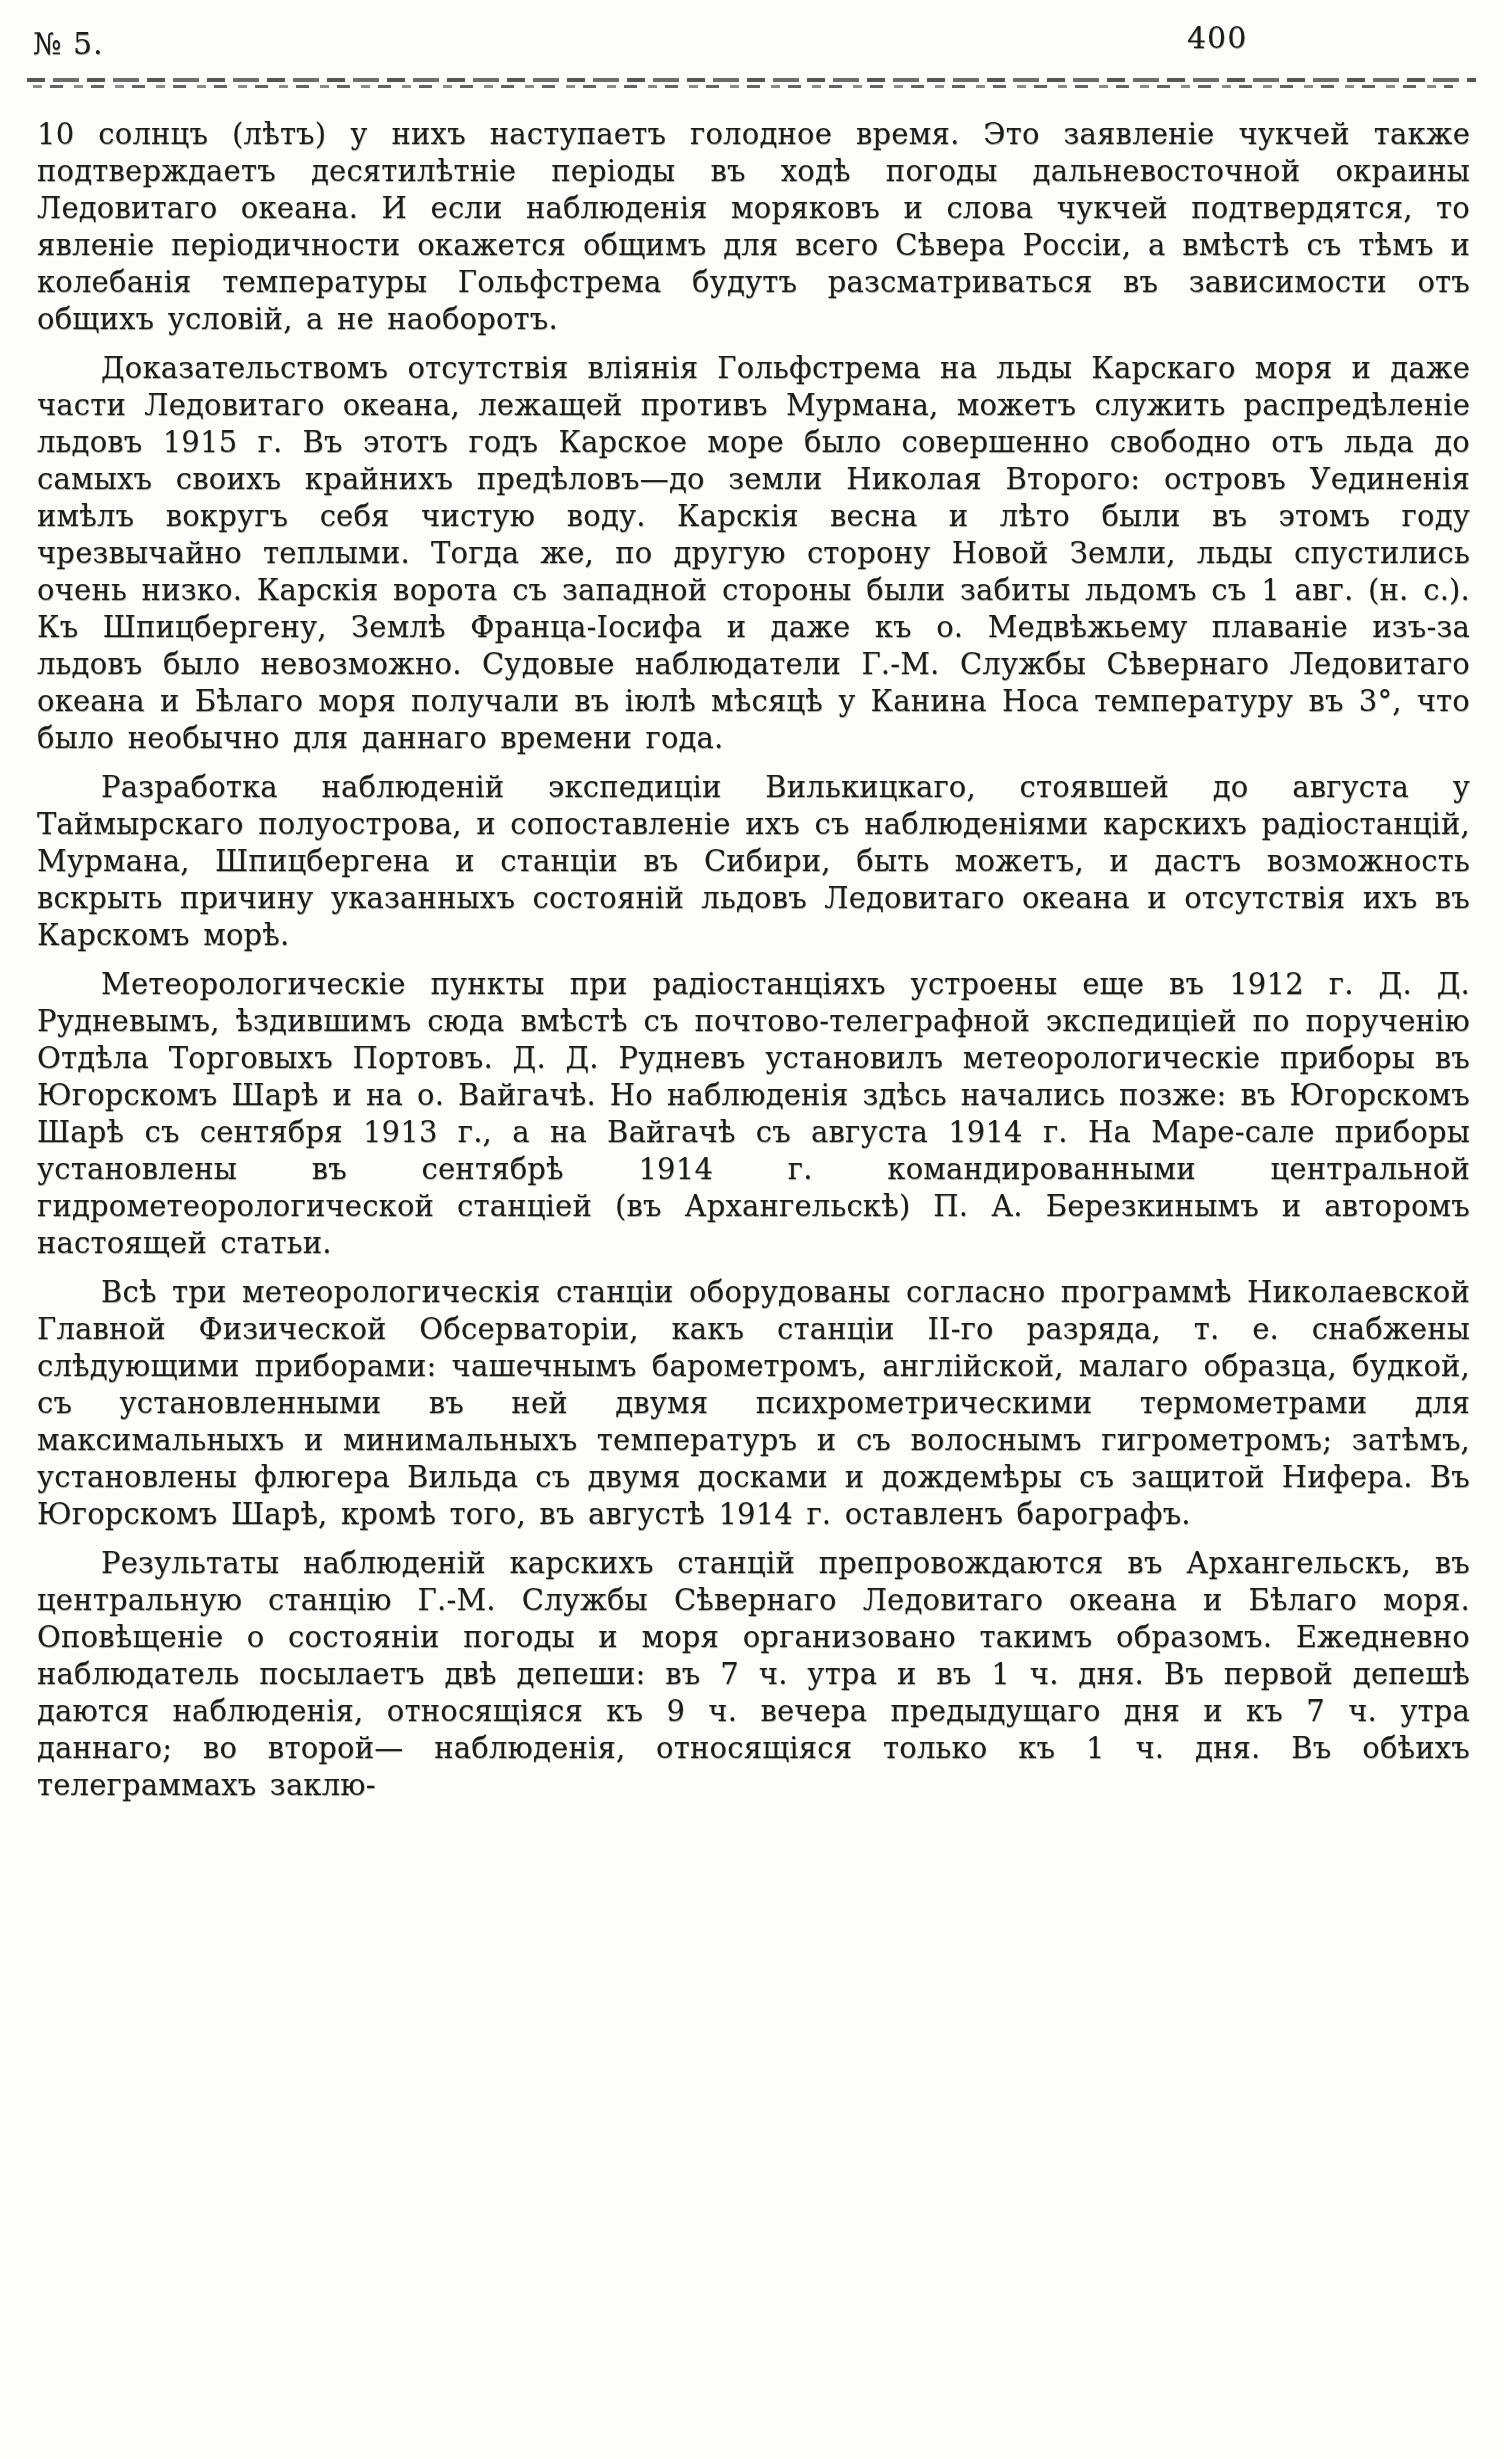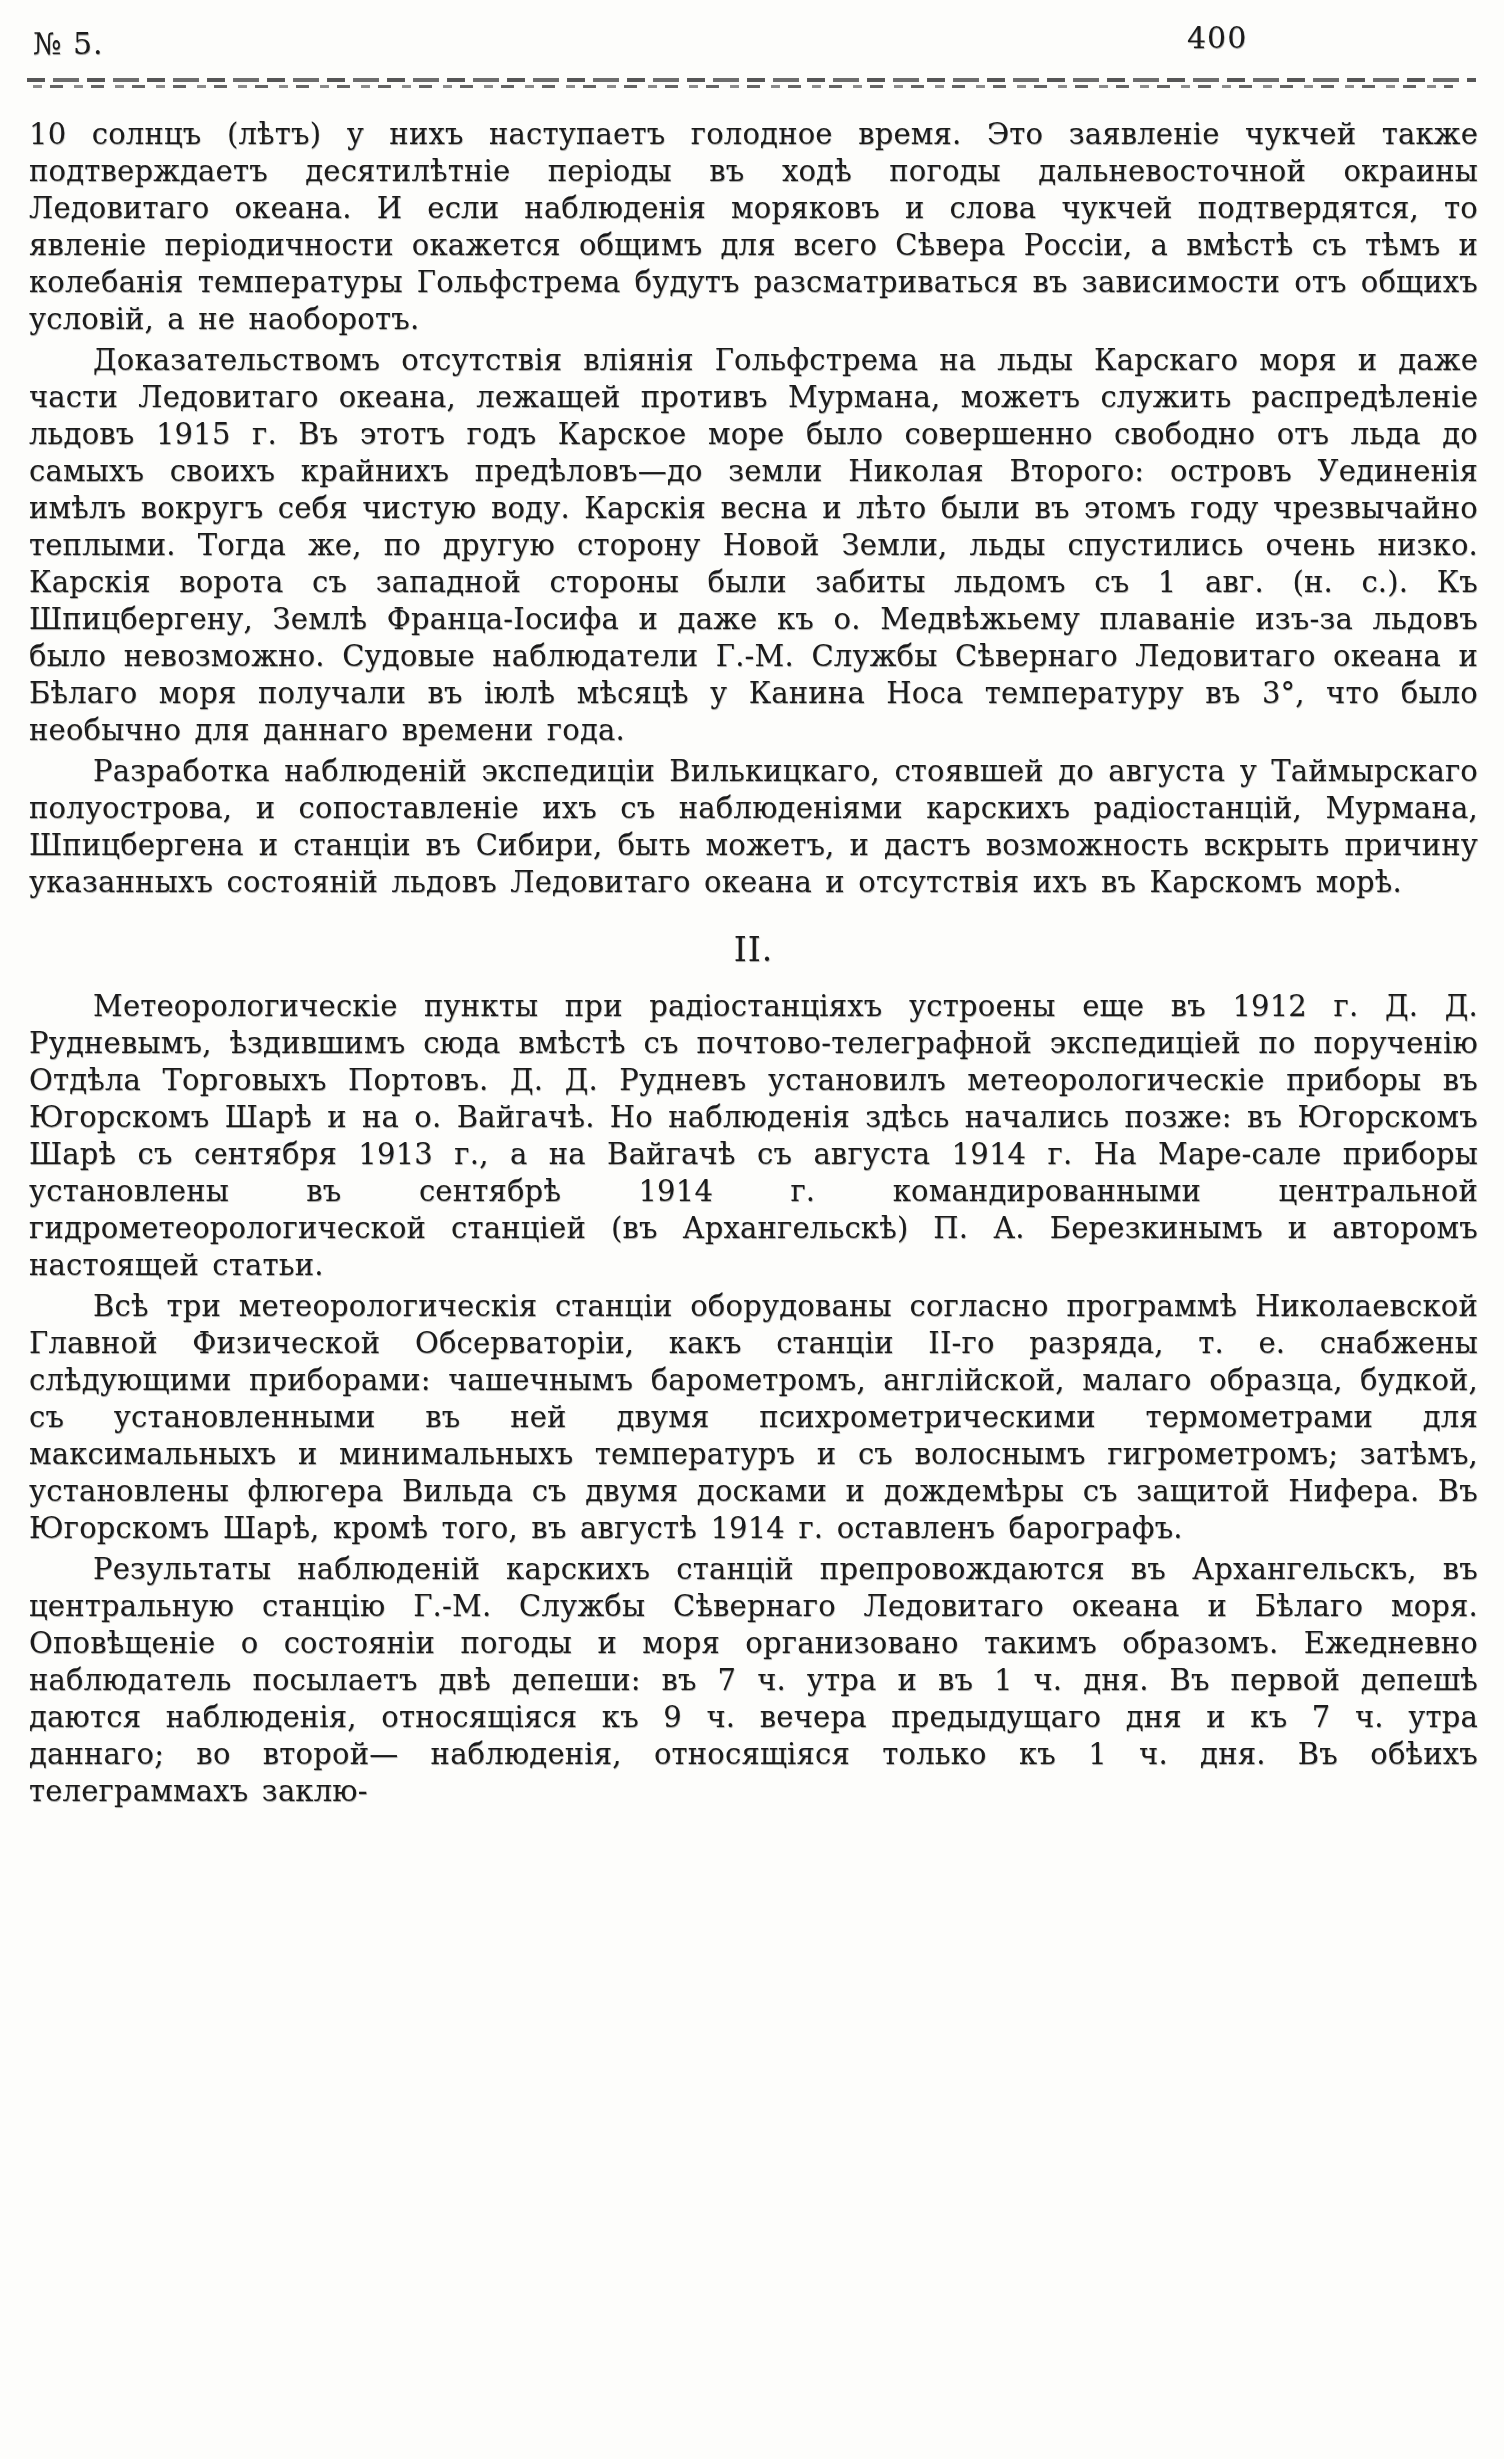--- a/index.html
+++ b/index.html
@@ -55,7 +55,7 @@
     filter: blur(0.2px);
   }
   .article p {
-    margin: 4px;
+    margin: 12px;
     text-indent: 64px;
   }
   .article p.continuation {

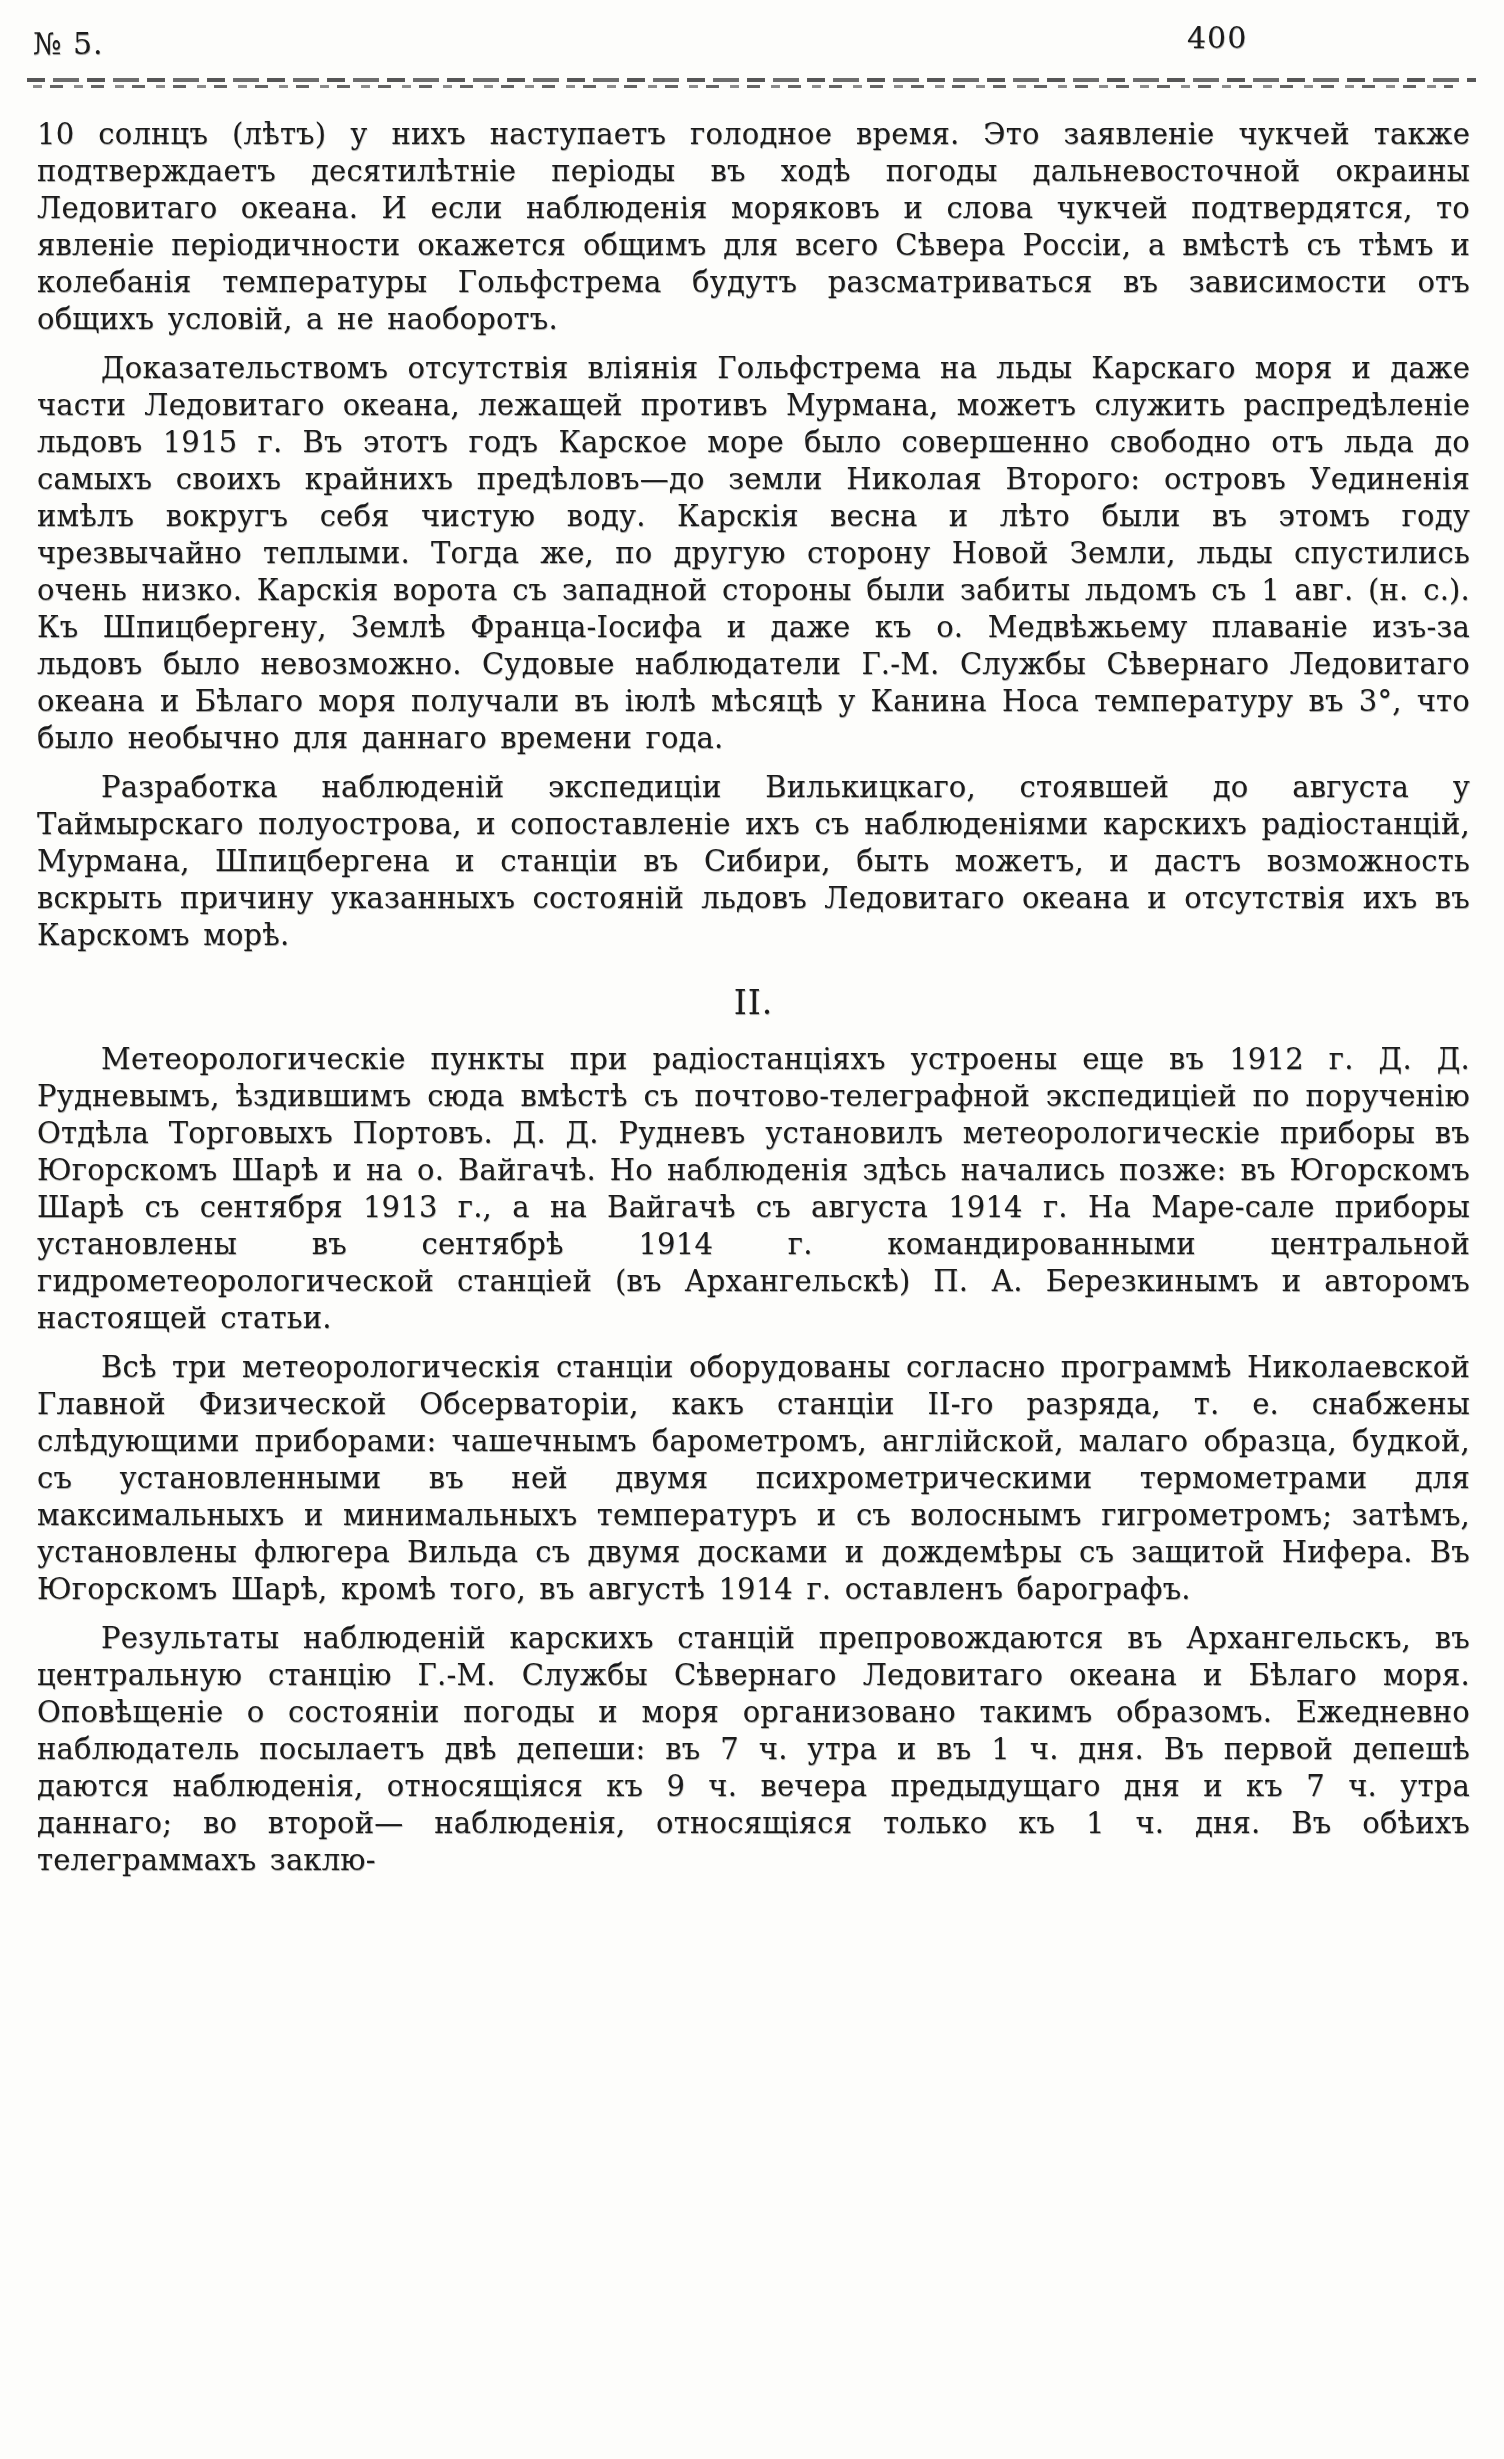--- a/index.html
+++ b/index.html
@@ -90,7 +90,6 @@
 
     <p>Разработка наблюденій экспедиціи Вилькицкаго, стоявшей до августа у Таймырскаго полуострова, и сопоставленіе ихъ съ наблюденіями карскихъ радіостанцій, Мурмана, Шпицбергена и станціи въ Сибири, быть можетъ, и дастъ возможность вскрыть причину указанныхъ состояній льдовъ Ледовитаго океана и отсутствія ихъ въ Карскомъ морѣ.</p>
 
-    <h2 class="section-heading">II.</h2>
 
     <p>Метеорологическіе пункты при радіостанціяхъ устроены еще въ 1912 г. Д. Д. Рудневымъ, ѣздившимъ сюда вмѣстѣ съ почтово-телеграфной экспедиціей по порученію Отдѣла Торговыхъ Портовъ. Д. Д. Рудневъ установилъ метеорологическіе приборы въ Югорскомъ Шарѣ и на о. Вайгачѣ. Но наблюденія здѣсь начались позже: въ Югорскомъ Шарѣ съ сентября 1913 г., а на Вайгачѣ съ августа 1914 г. На Маре-сале приборы установлены въ сентябрѣ 1914 г. командированными центральной гидрометеорологической станціей (въ Архангельскѣ) П. А. Березкинымъ и авторомъ настоящей статьи.</p>
 

